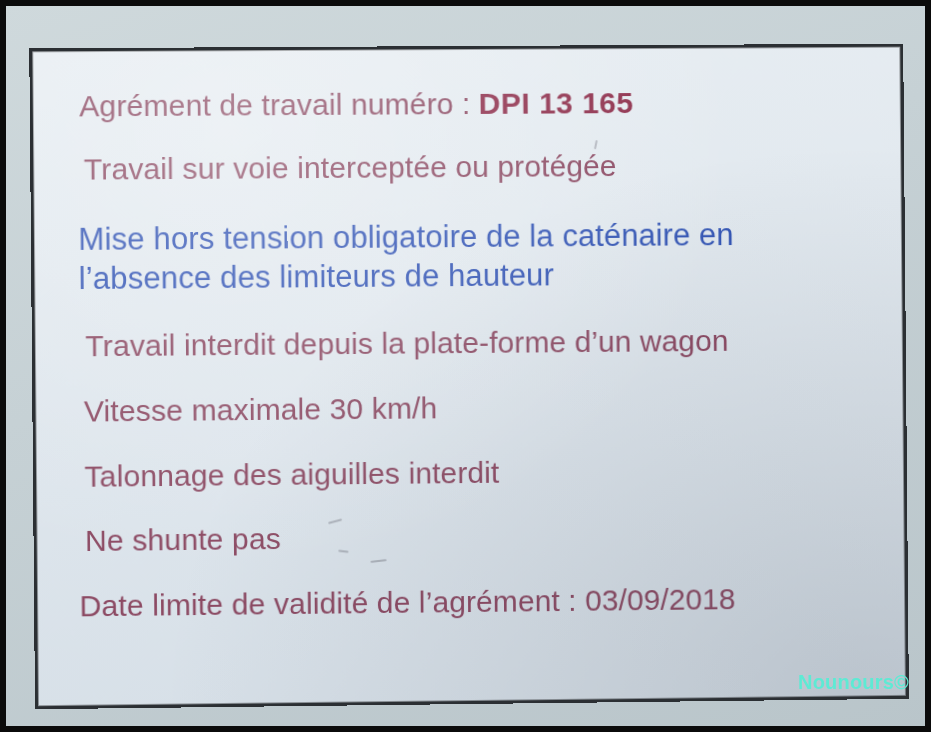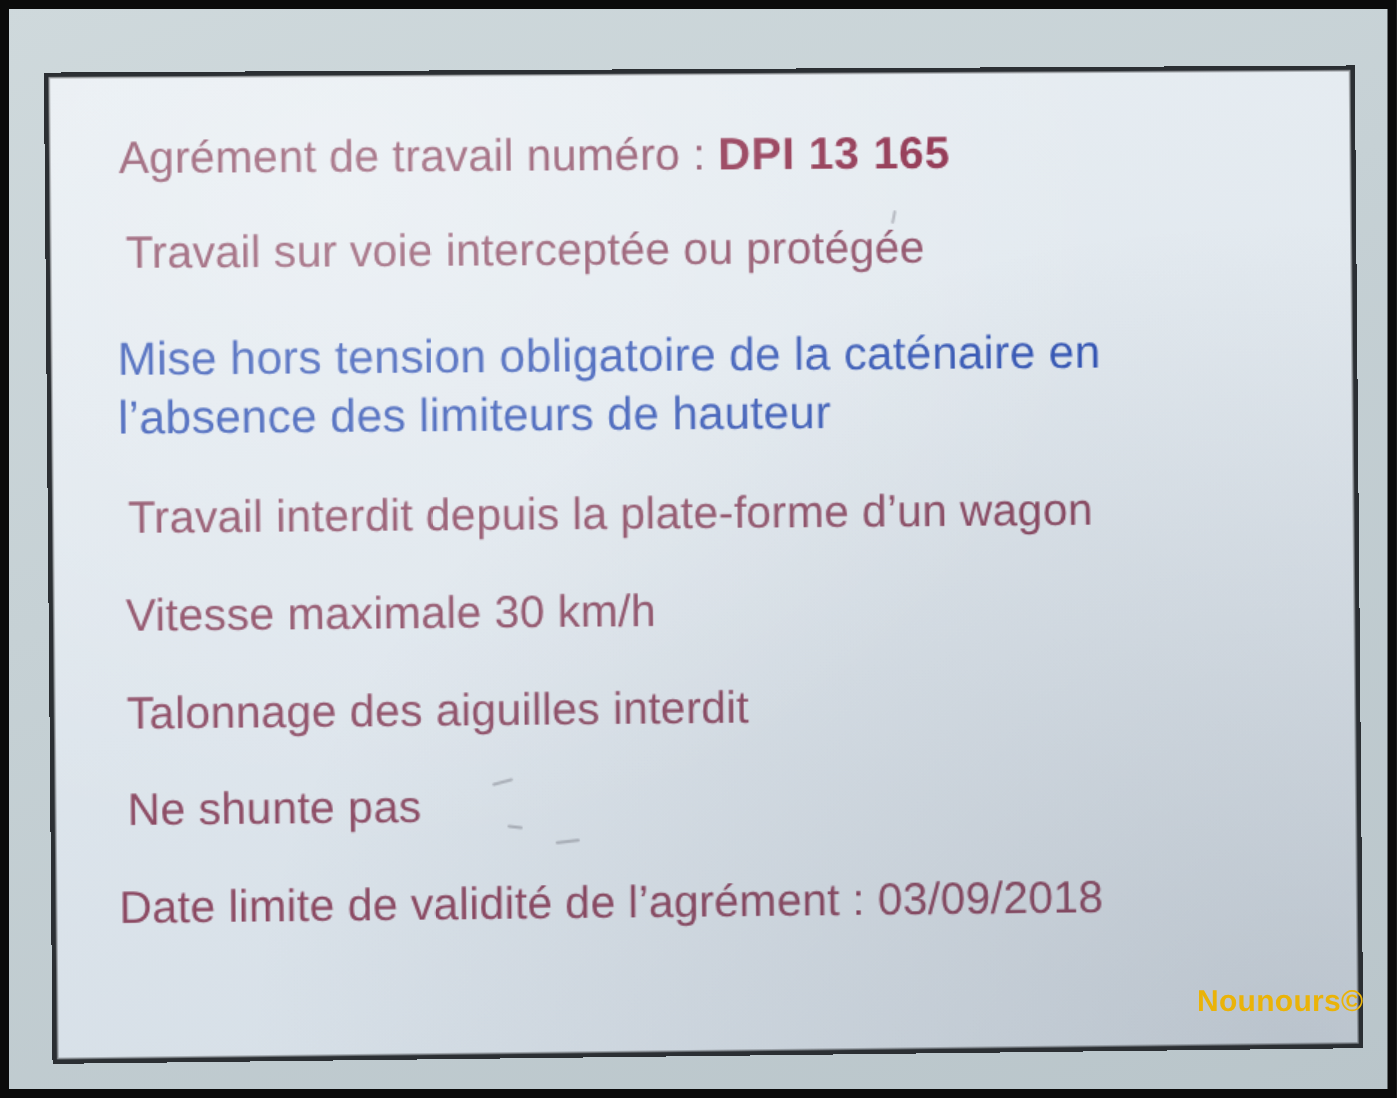--- a/index.html
+++ b/index.html
@@ -114,10 +114,10 @@
   .watermark {
     position: absolute;
     right: 22px;
-    bottom: 52px;
+    bottom: 38px;
     font-size: 20px;
     font-weight: bold;
-    color: #eab308;
+    color: #5eead4;
     letter-spacing: 0.2px;
     z-index: 45;
     font-family: "Liberation Sans", sans-serif;

